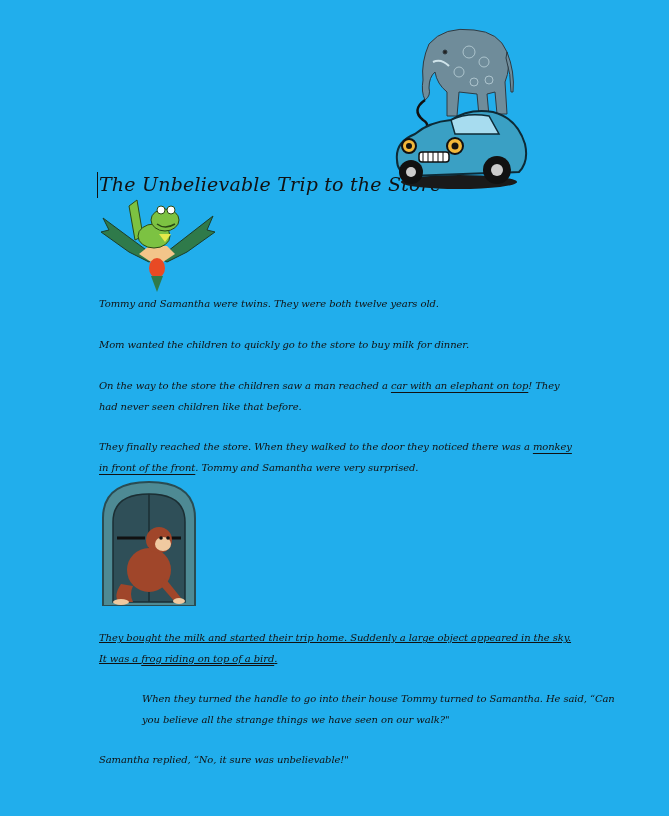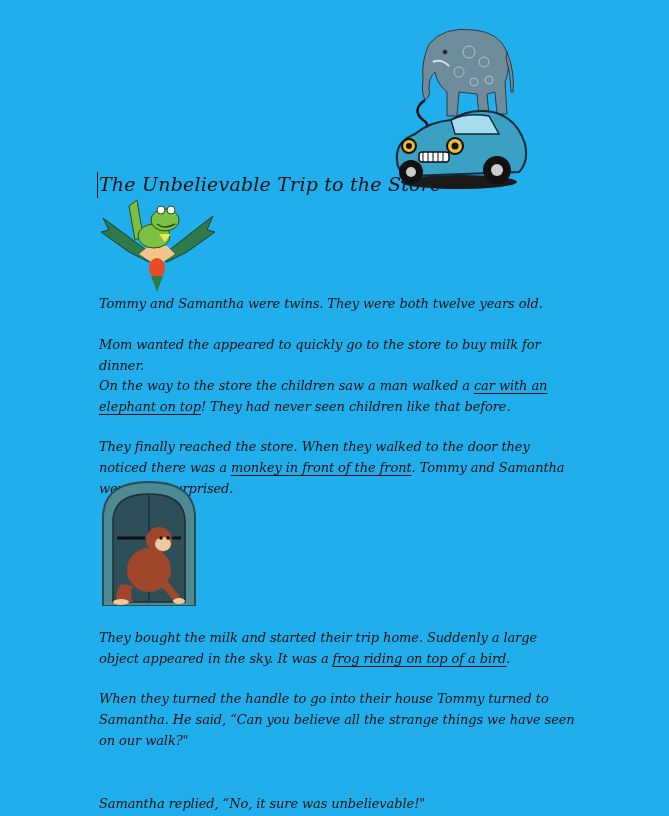--- a/index.html
+++ b/index.html
@@ -71,7 +71,7 @@
       position: absolute;
       left: 0;
       width: 480px;
-      font-size: 13px;
+      font-size: 10px;
       line-height: 21px;
       font-family: "DejaVu Serif", serif;
       font-style: italic;

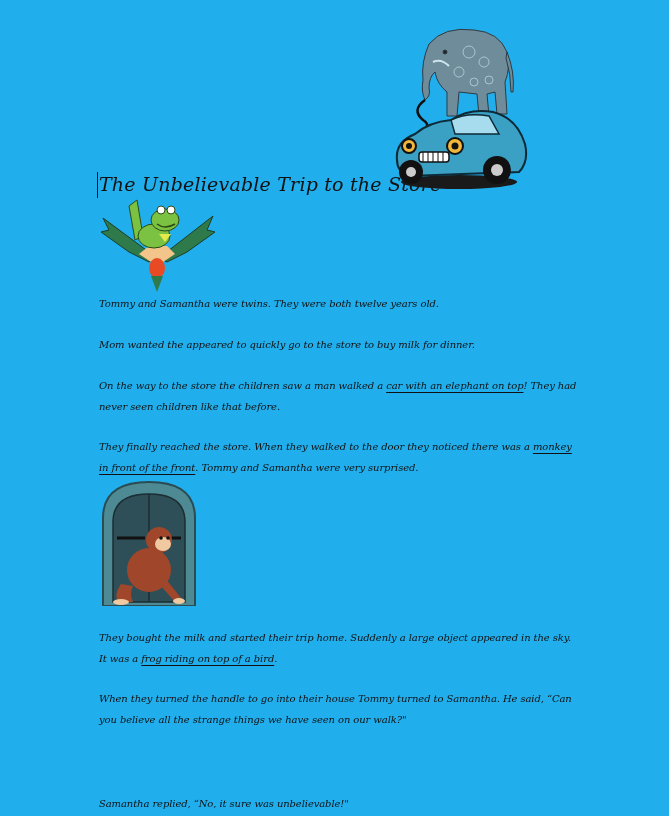--- a/index.html
+++ b/index.html
@@ -158,7 +158,7 @@
   </div>
 
   <div class="para p2">
-    <span>Mom wanted the appeared to quickly go to the store to buy milk for dinner.</span>
+    <span>Mom wanted the children to quickly go to the store to buy milk for dinner.</span>
   </div>
 
   <div class="para p3">

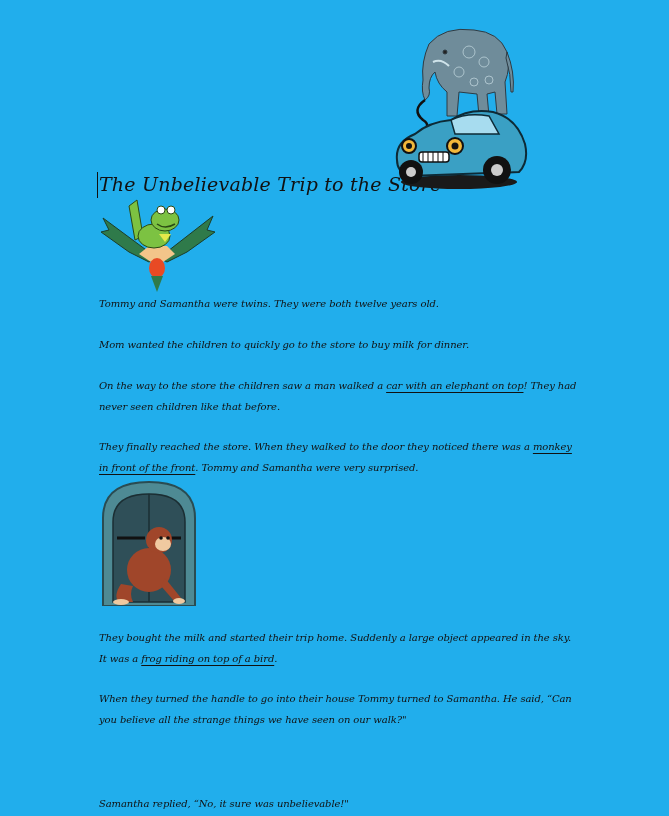--- a/index.html
+++ b/index.html
@@ -162,7 +162,7 @@
   </div>
 
   <div class="para p3">
-    <span>On the way to the store the children saw a man walked a </span><u>car with an elephant on top</u><span>! They had never seen children like that before.</span>
+    <span>On the way to the store the children saw a man reached a </span><u>car with an elephant on top</u><span>! They had never seen children like that before.</span>
   </div>
 
   <div class="para p4">

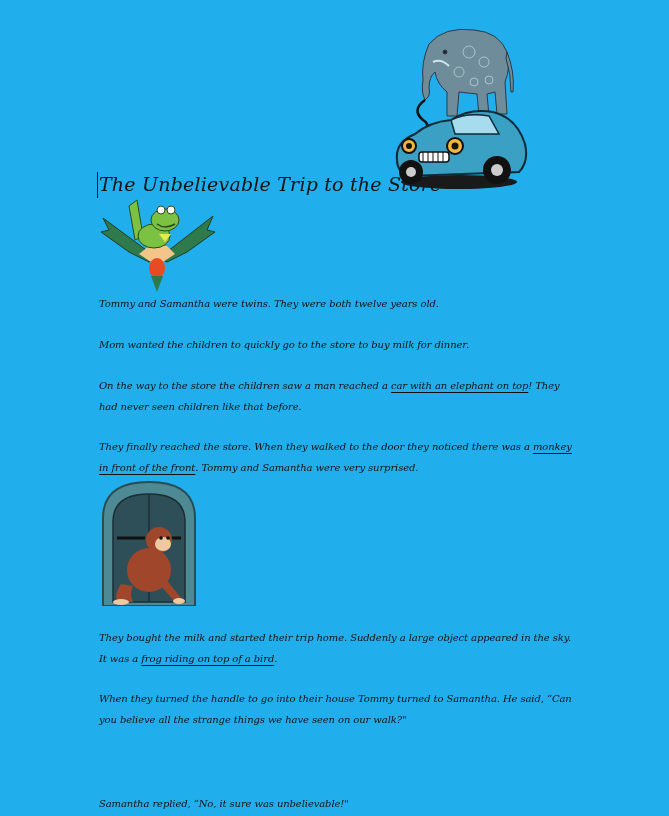--- a/index.html
+++ b/index.html
@@ -85,7 +85,7 @@
     .p2 { top: 334px; }
     .p3 { top: 375px; }
     .p4 { top: 436px; }
-    .p5 { top: 627px; }
+    .p5 { top: 627px; text-decoration: underline; }
     .p6 { top: 688px; }
     .p7 { top: 749px; margin-top: 44px; }
   </style>

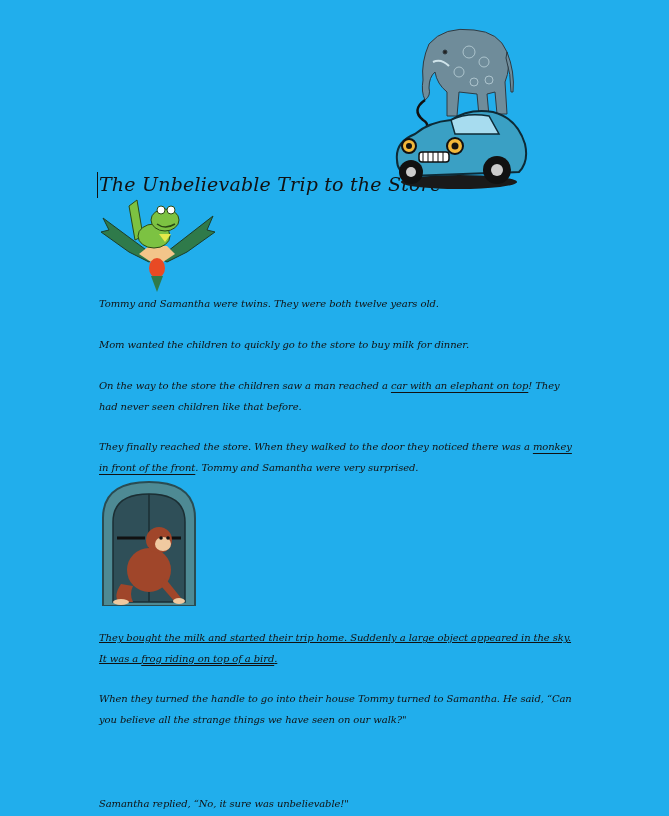--- a/index.html
+++ b/index.html
@@ -86,7 +86,7 @@
     .p3 { top: 375px; }
     .p4 { top: 436px; }
     .p5 { top: 627px; text-decoration: underline; }
-    .p6 { top: 688px; }
+    .p6 { top: 688px; margin-left: 43px; }
     .p7 { top: 749px; margin-top: 44px; }
   </style>
 </head>

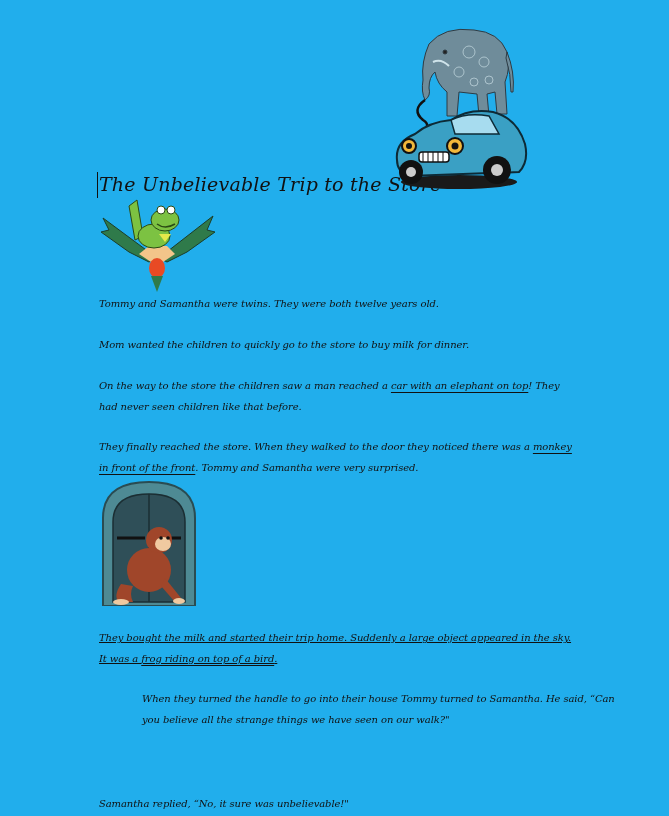--- a/index.html
+++ b/index.html
@@ -87,7 +87,7 @@
     .p4 { top: 436px; }
     .p5 { top: 627px; text-decoration: underline; }
     .p6 { top: 688px; margin-left: 43px; }
-    .p7 { top: 749px; margin-top: 44px; }
+    .p7 { top: 749px; }
   </style>
 </head>
 <body>

